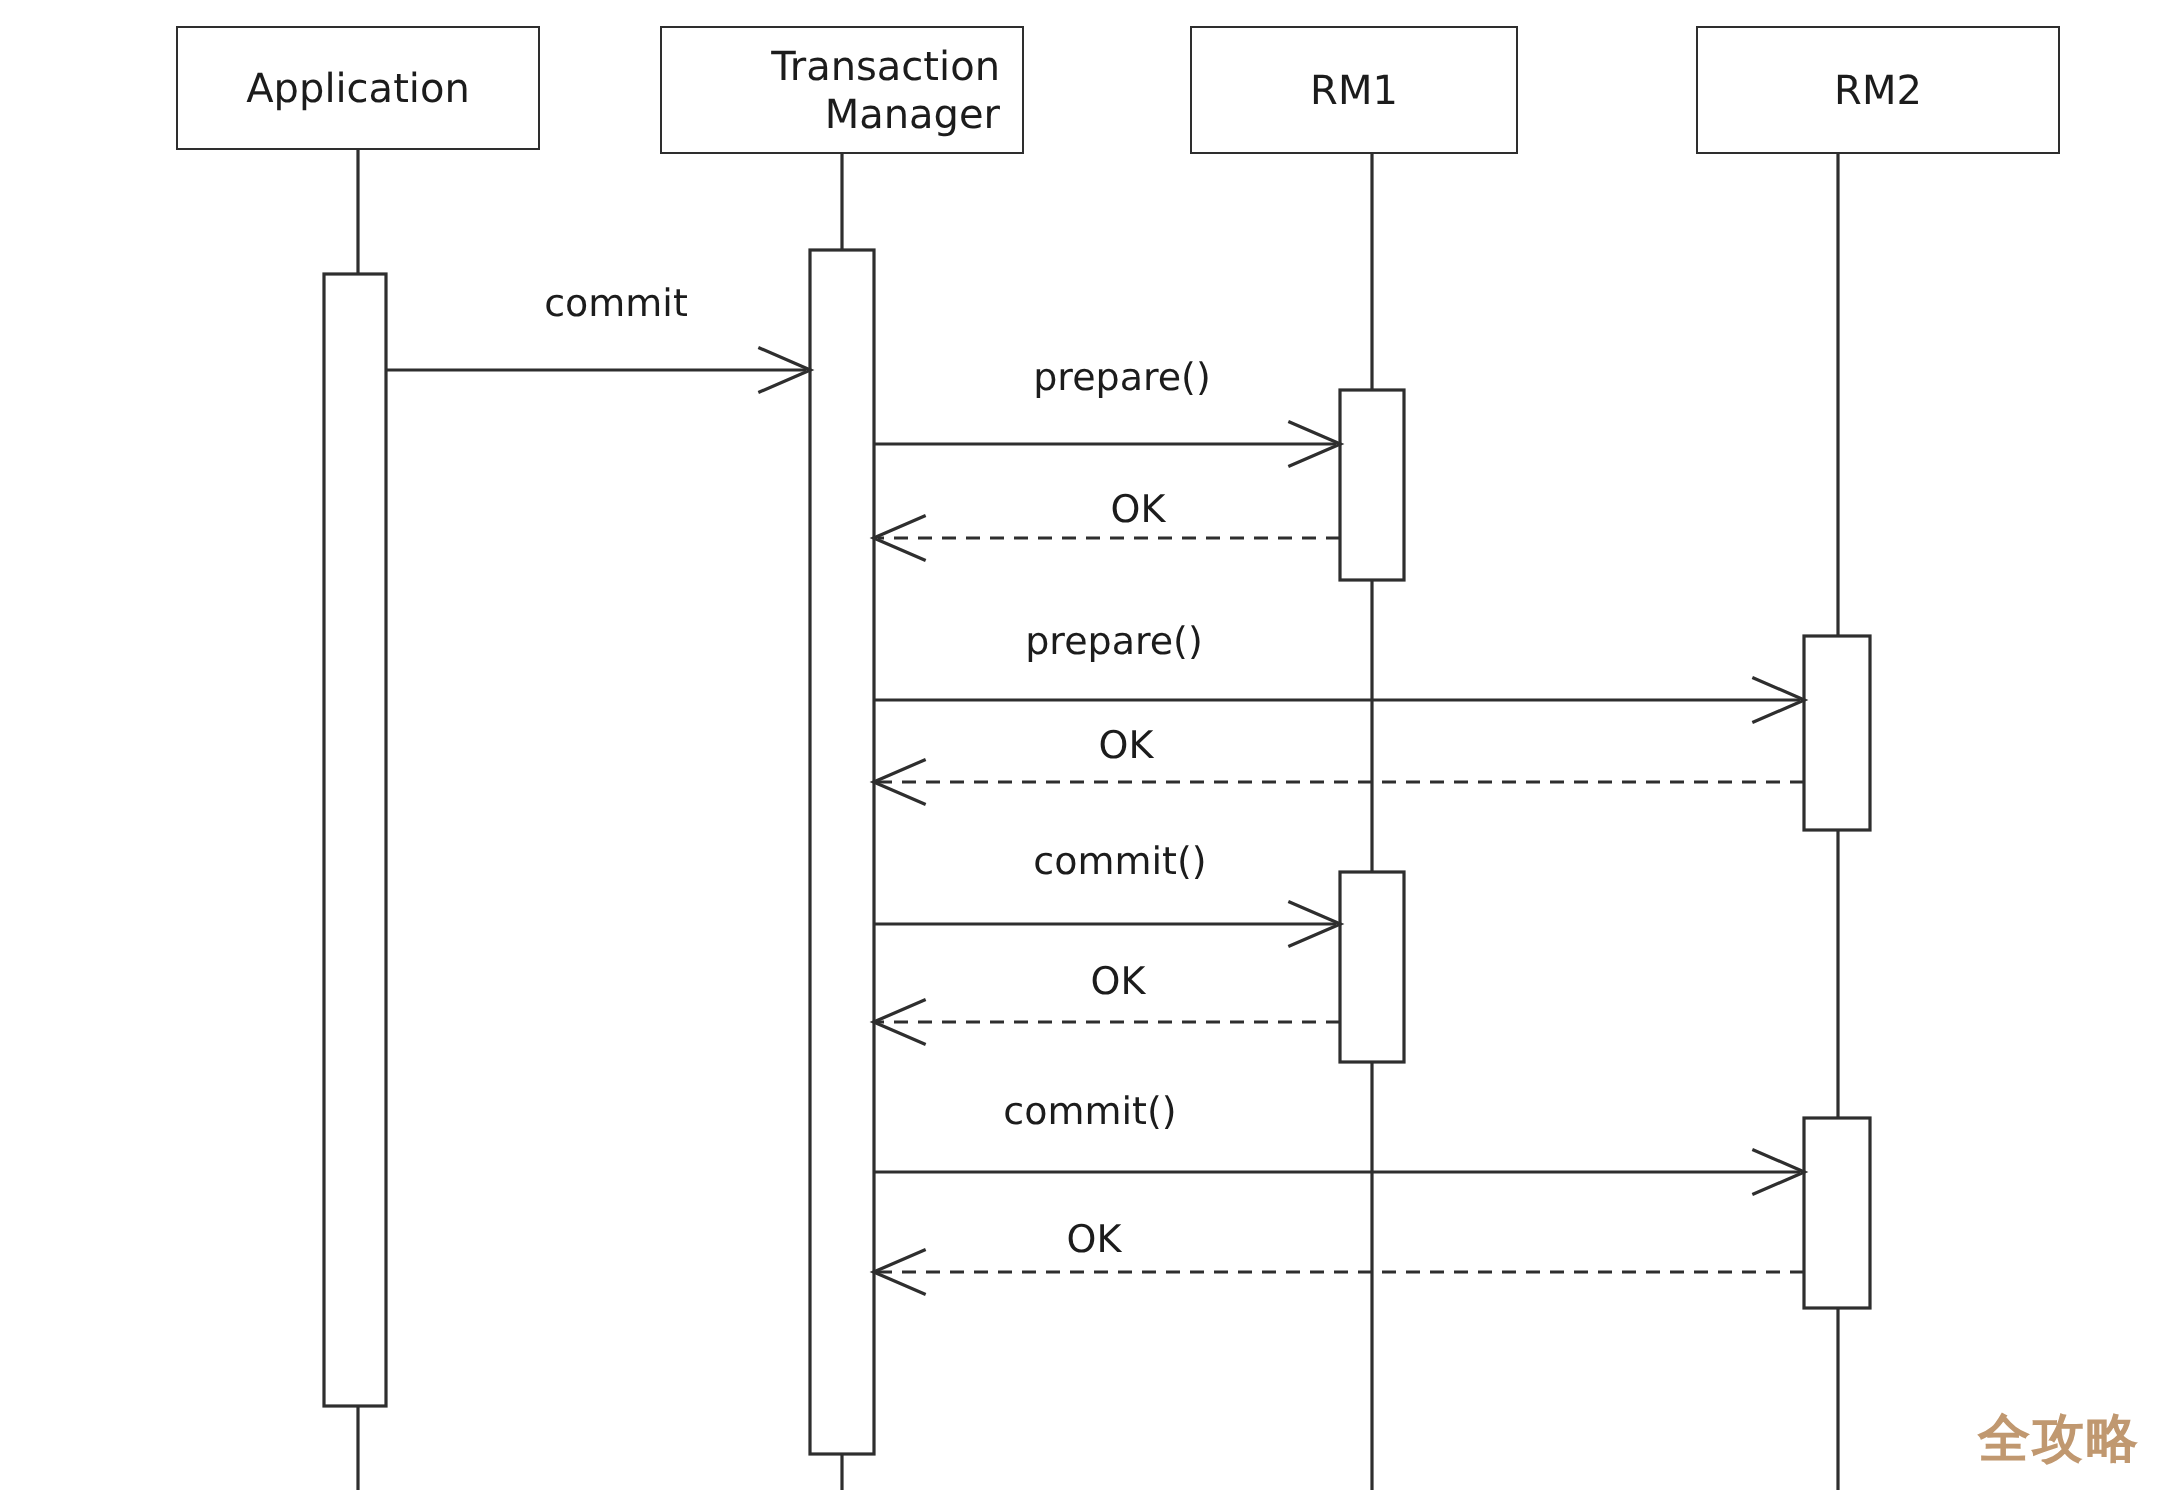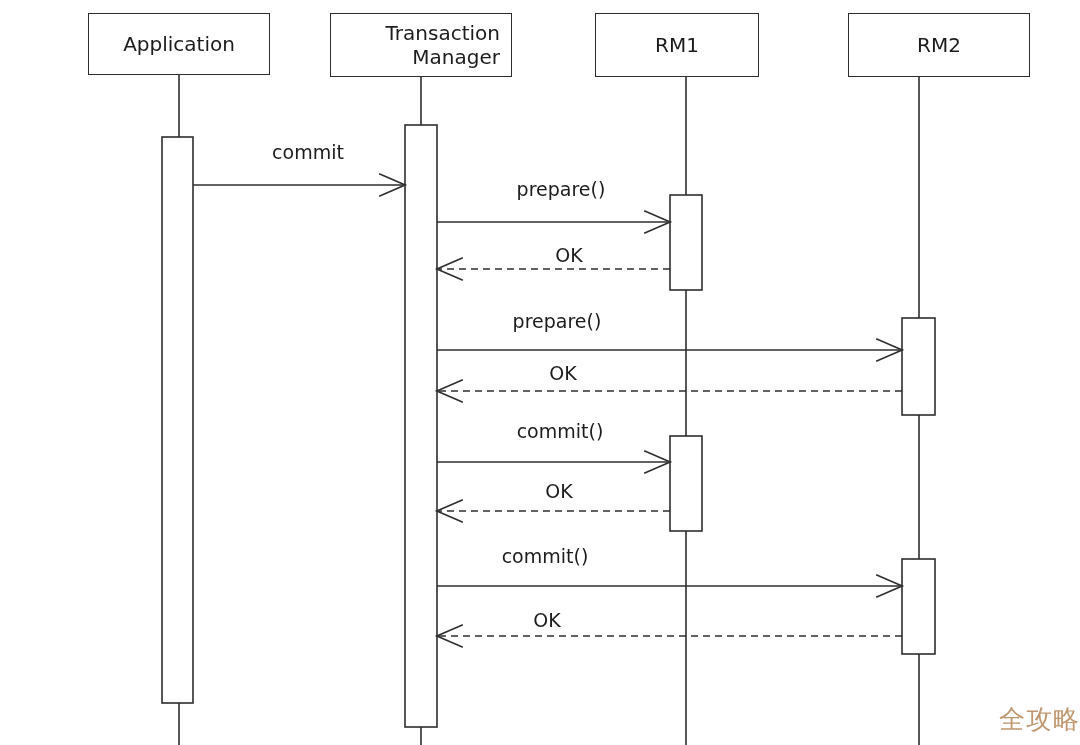--- a/index.html
+++ b/index.html
@@ -48,10 +48,10 @@
   }
   .watermark {
     position: absolute;
-    right: 0;
+    right: 10px;
     bottom: 8px;
     font-size: 26px;
-    font-weight: normal;
+    font-weight: bold;
     letter-spacing: 1px;
     color: #c09870;
   }

